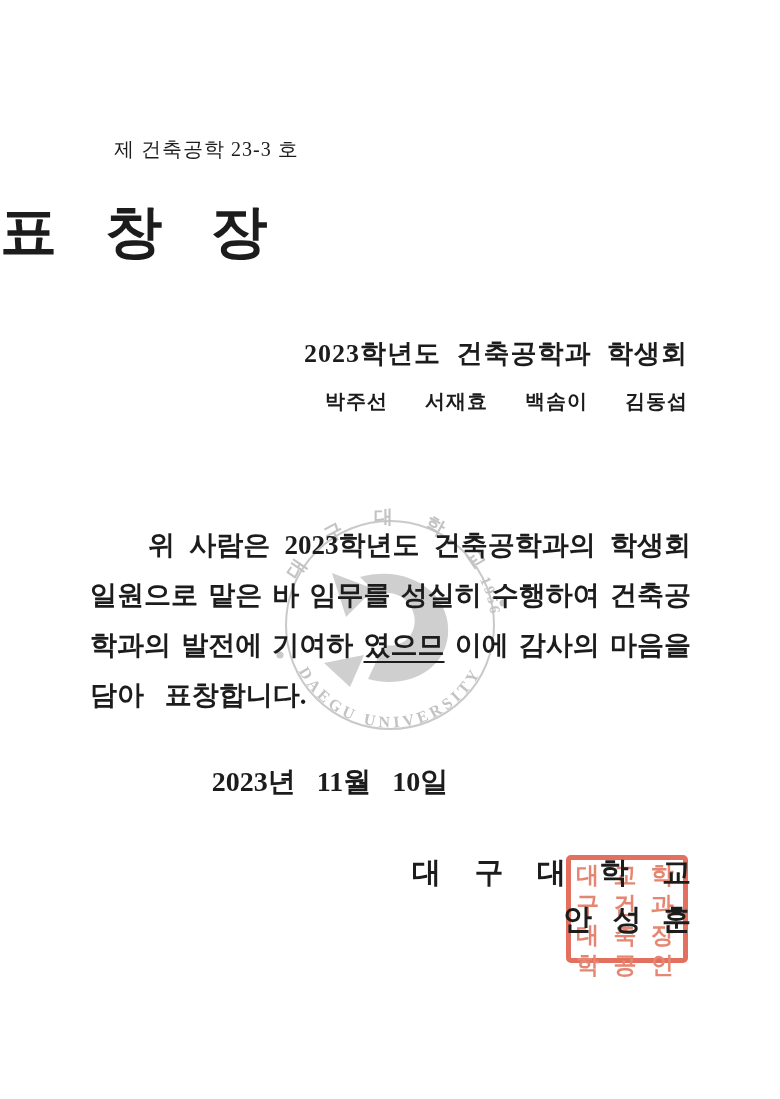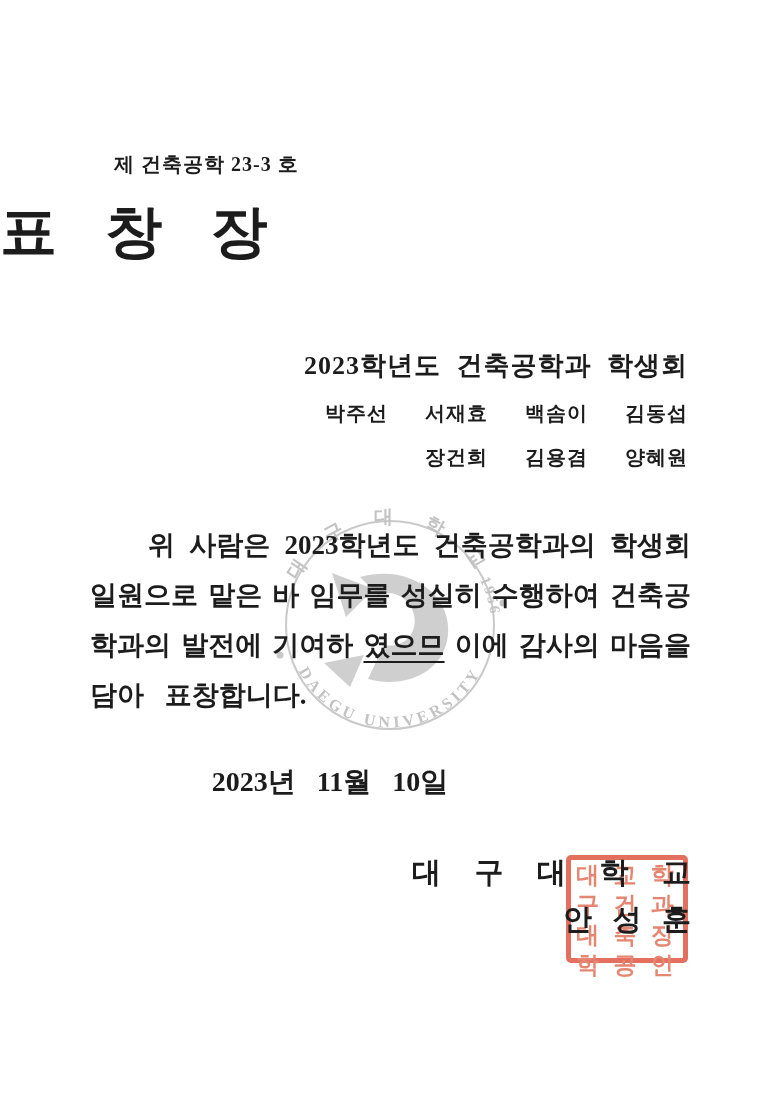--- a/index.html
+++ b/index.html
@@ -9,7 +9,7 @@
   }
   .abs{position:absolute;}
   
-  .doc-number{left:114px;top:136px;font-size:20px;font-weight:bold;letter-spacing:1px;z-index:2;margin-top:15px;}
+  .doc-number{left:114px;top:136px;font-size:20px;font-weight:normal;letter-spacing:1px;z-index:2;}
   
   .title{left:0;top:194px;width:780px;font-size:57px;font-weight:bold;word-spacing:22px;letter-spacing:6px;z-index:2;}
   

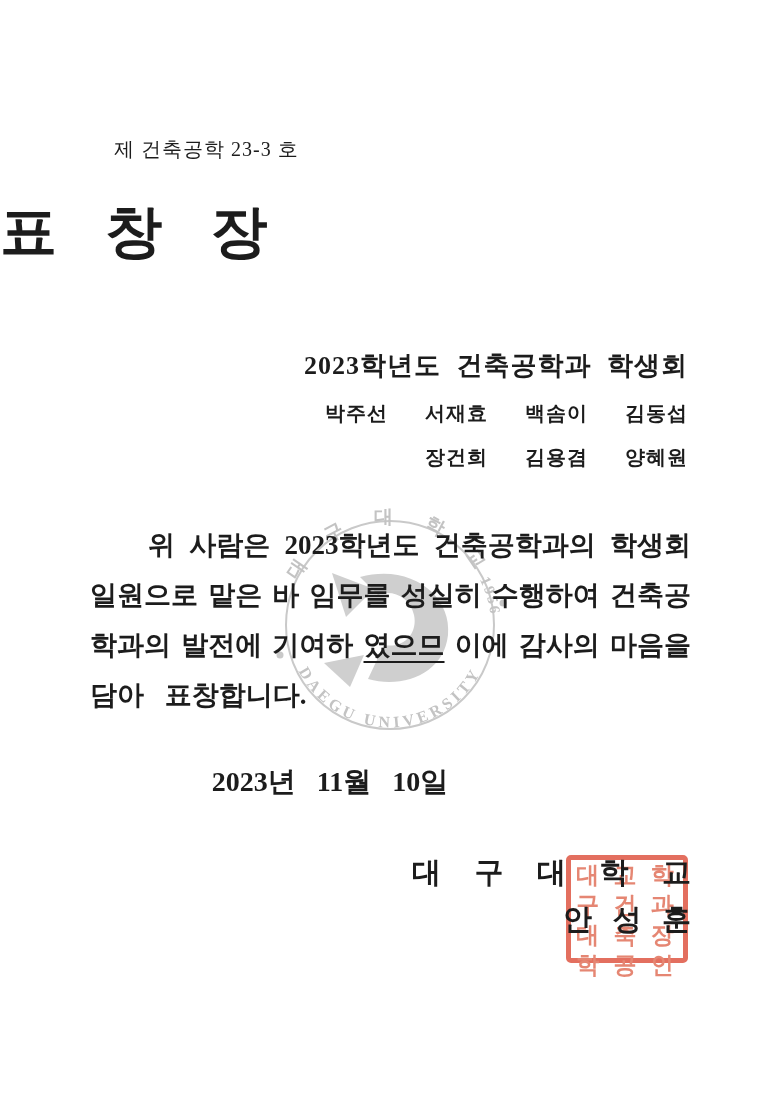--- a/index.html
+++ b/index.html
@@ -13,7 +13,7 @@
   
   .title{left:0;top:194px;width:780px;font-size:57px;font-weight:bold;word-spacing:22px;letter-spacing:6px;z-index:2;}
   
-  .recipient{right:92px;top:348px;text-align:right;z-index:2;}
+  .recipient{right:92px;top:336px;text-align:right;z-index:2;}
   .recipient-group{font-size:26px;font-weight:bold;letter-spacing:1px;word-spacing:8px;}
   .names-row{display:flex;justify-content:flex-end;gap:37px;font-size:20px;font-weight:bold;margin-top:17px;letter-spacing:1px;}
   

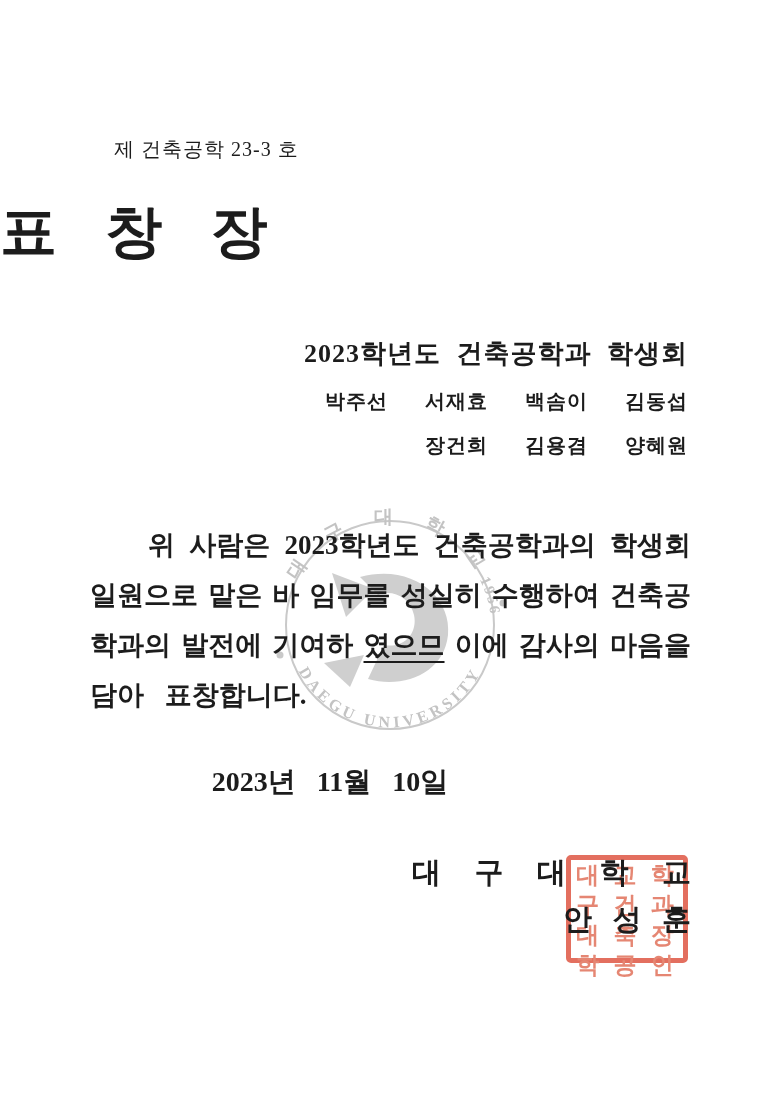--- a/index.html
+++ b/index.html
@@ -79,11 +79,6 @@
     <span>백솜이</span>
     <span>김동섭</span>
   </div>
-  <div class="names-row">
-    <span>장건희</span>
-    <span>김용겸</span>
-    <span>양혜원</span>
-  </div>
 </div>
 
 <div class="abs body-text">

